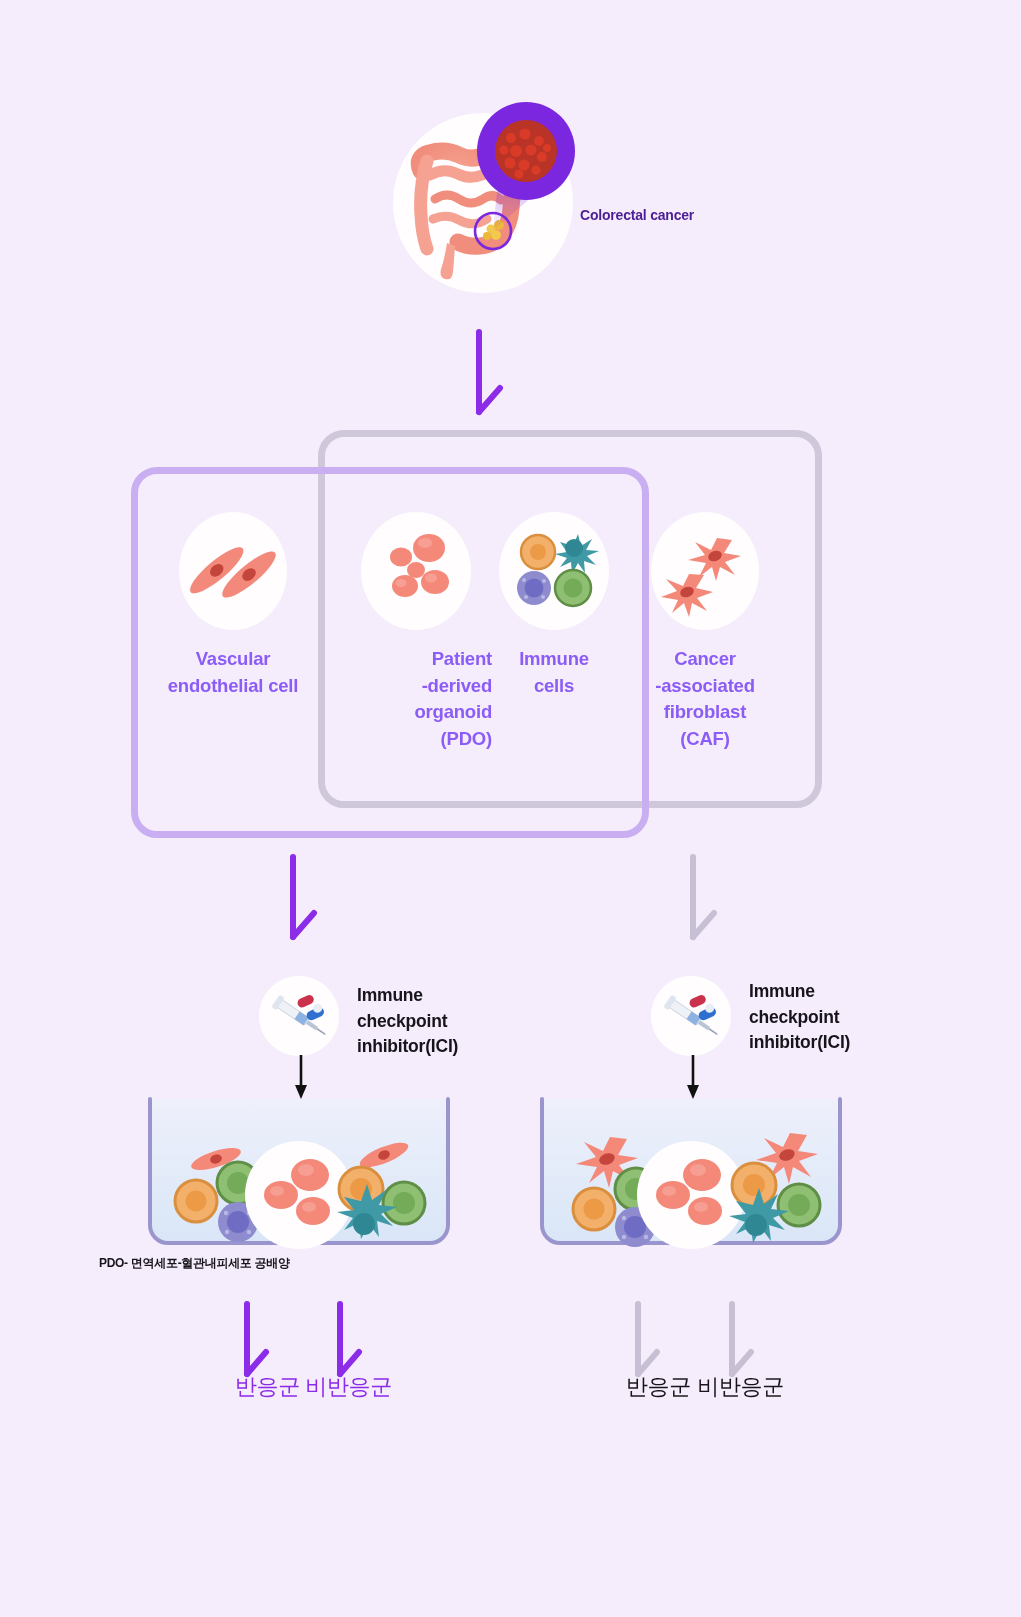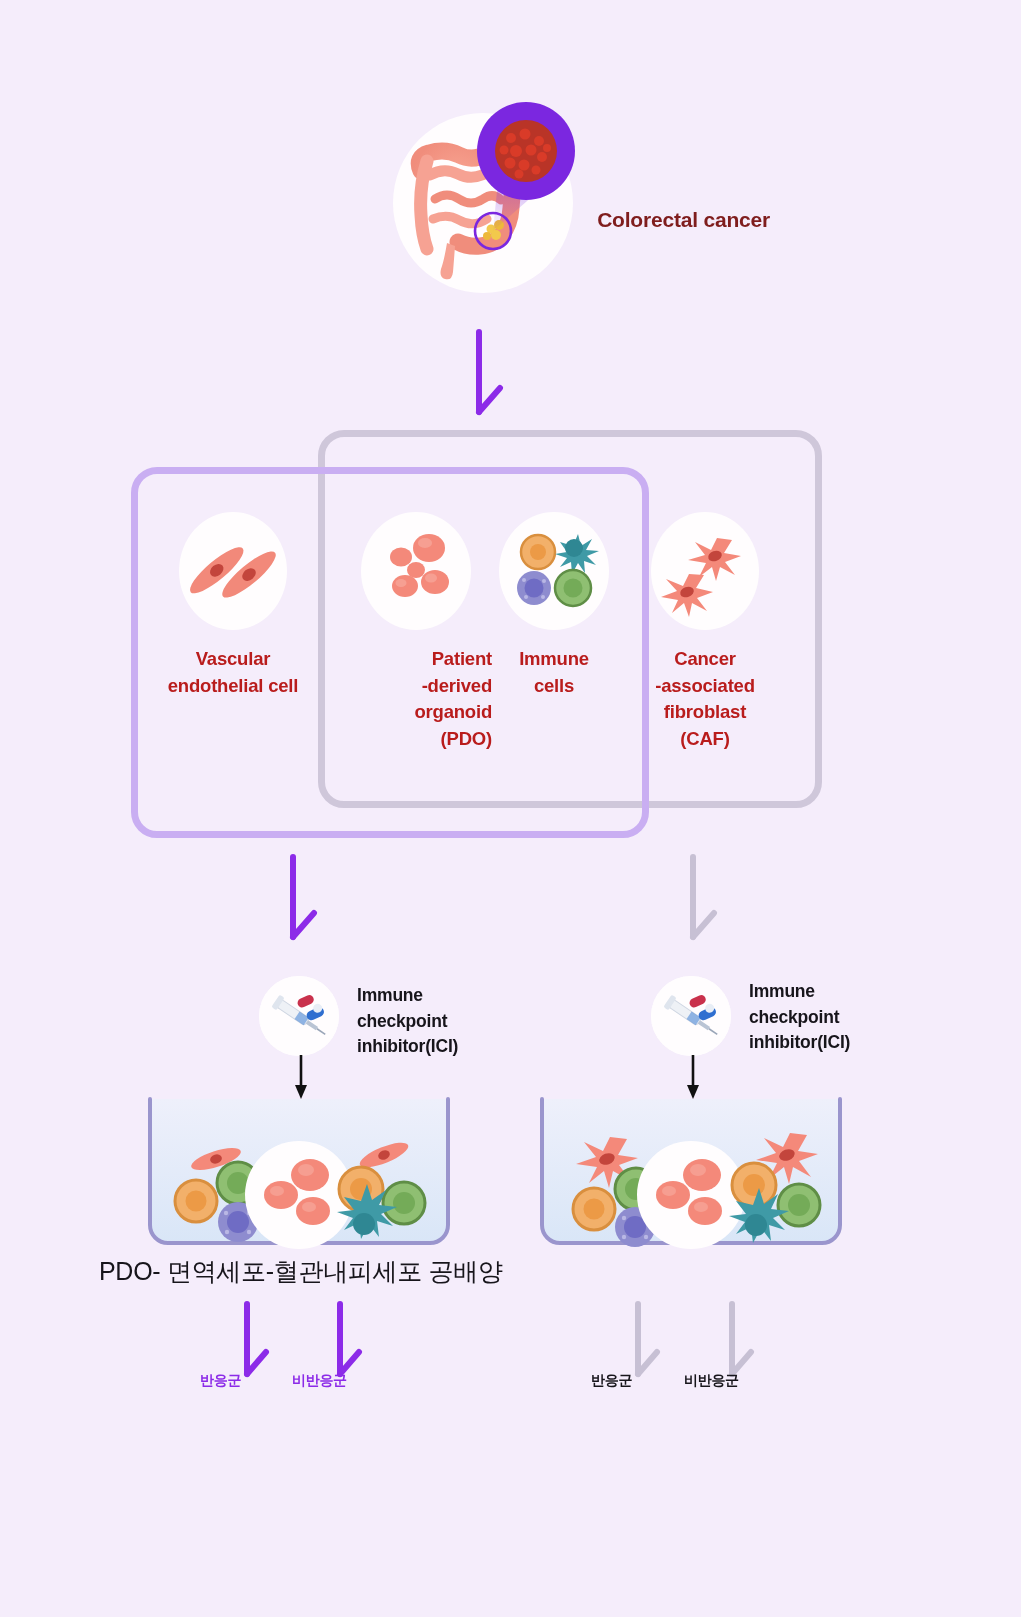--- a/index.html
+++ b/index.html
@@ -21,8 +21,8 @@
 
   #colorectal-label{
     left:580px;top:206px;width:190px;
-    font-size:21px;font-weight:700;line-height:1.32;
-    letter-spacing:-0.2px;color:#7f1d1d;text-align:right;
+    font-size:14px;font-weight:700;line-height:1.32;
+    letter-spacing:-0.2px;color:#4c1d95;
   }
 
   

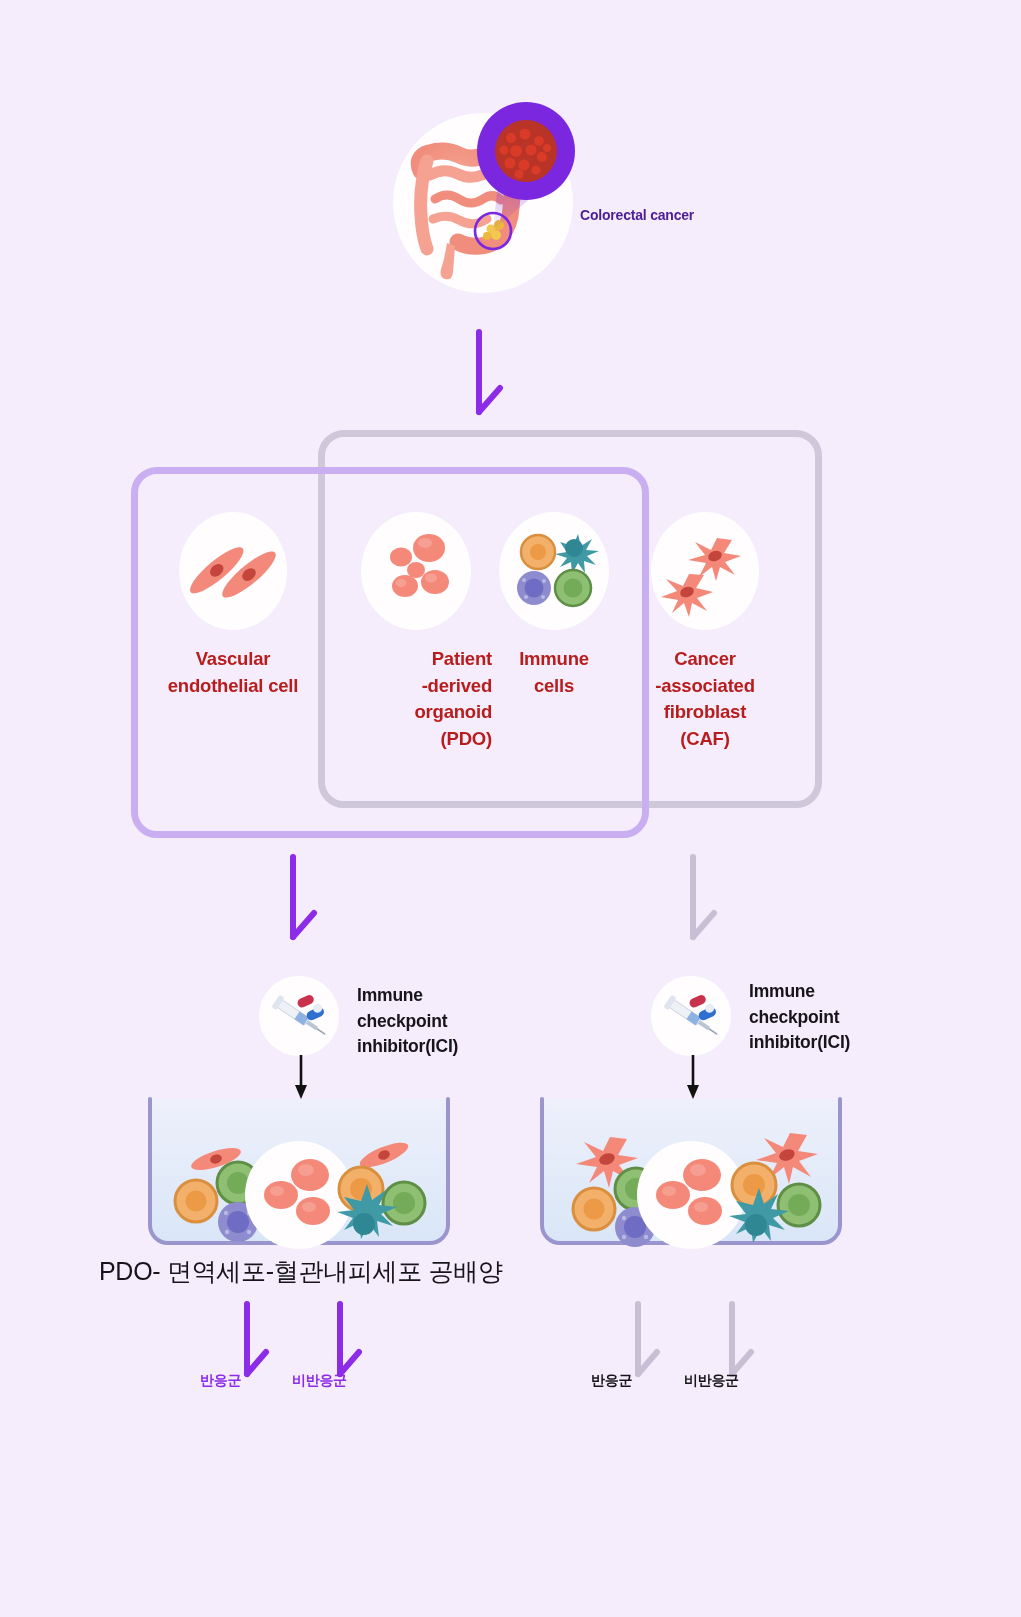--- a/index.html
+++ b/index.html
@@ -50,7 +50,7 @@
   }
   .cell-card .caption{
     margin-top:16px;font-size:18.5px;font-weight:700;
-    line-height:1.44;letter-spacing:-0.2px;color:#b91c1c;
+    line-height:1.44;letter-spacing:-0.2px;color:#8b5cf6;
     white-space:pre-line;
   }
 

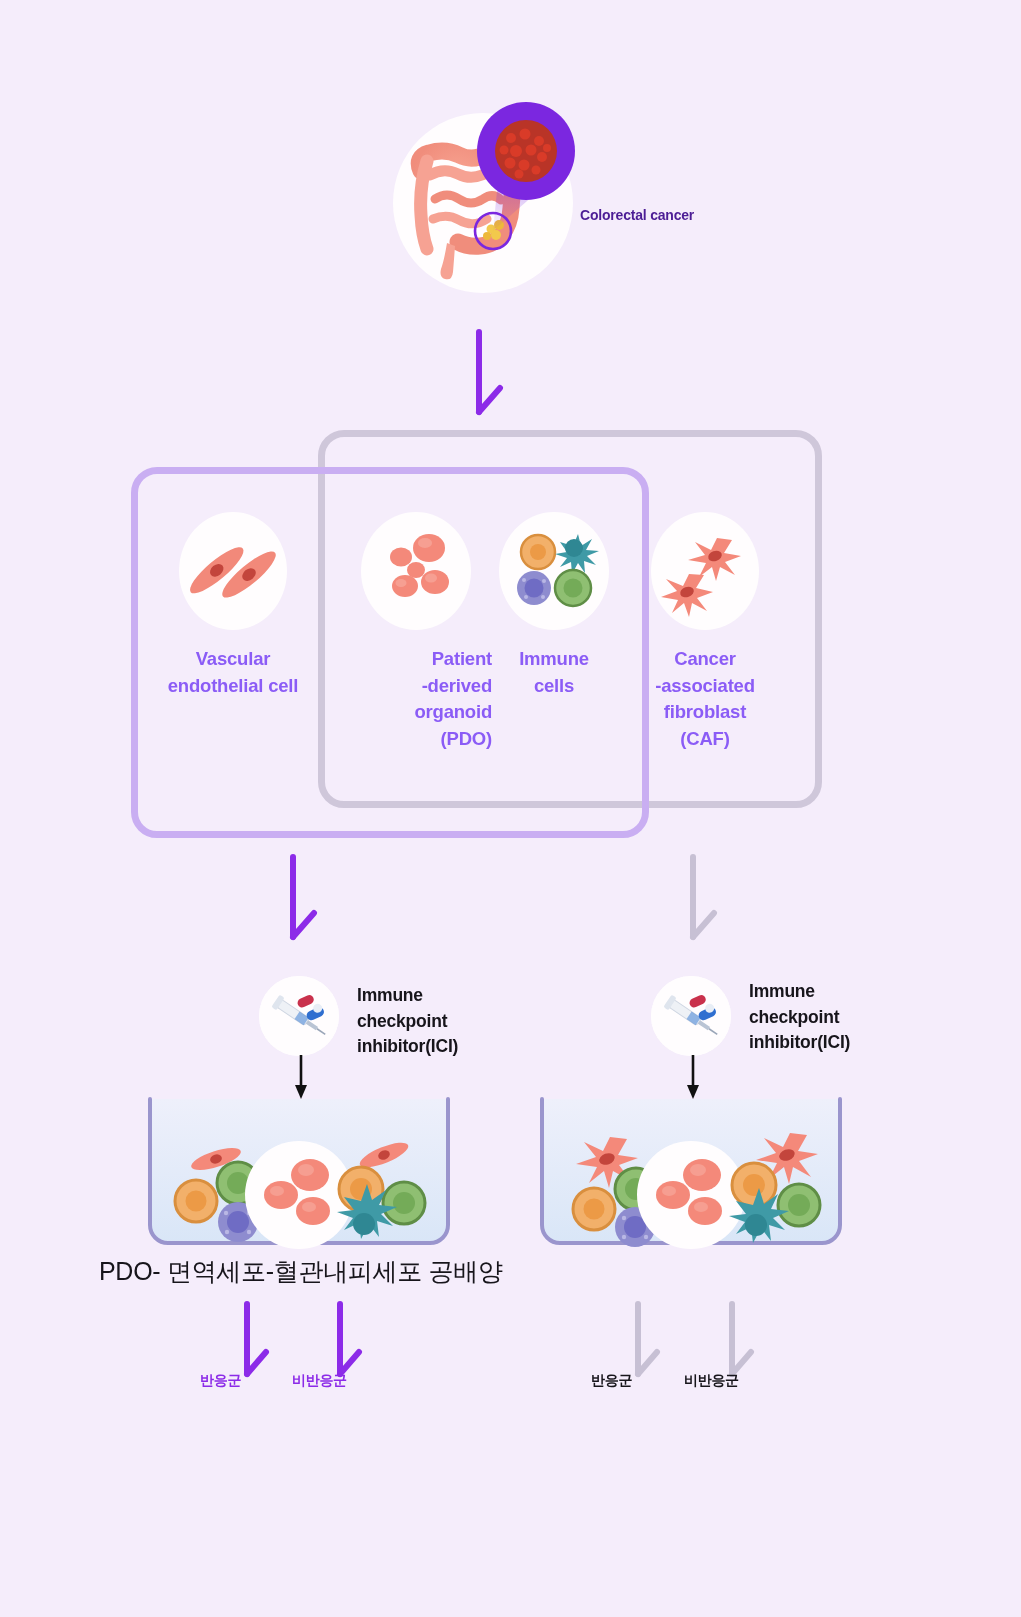--- a/index.html
+++ b/index.html
@@ -75,8 +75,8 @@
   .dish{position:absolute;}
 
   .dish-caption{
-    position:absolute;font-size:25px;
-    font-weight:400;letter-spacing:-0.3px;color:#17151b;
+    position:absolute;font-size:12px;
+    font-weight:700;letter-spacing:-0.3px;color:#17151b;
     white-space:nowrap;
   }
 

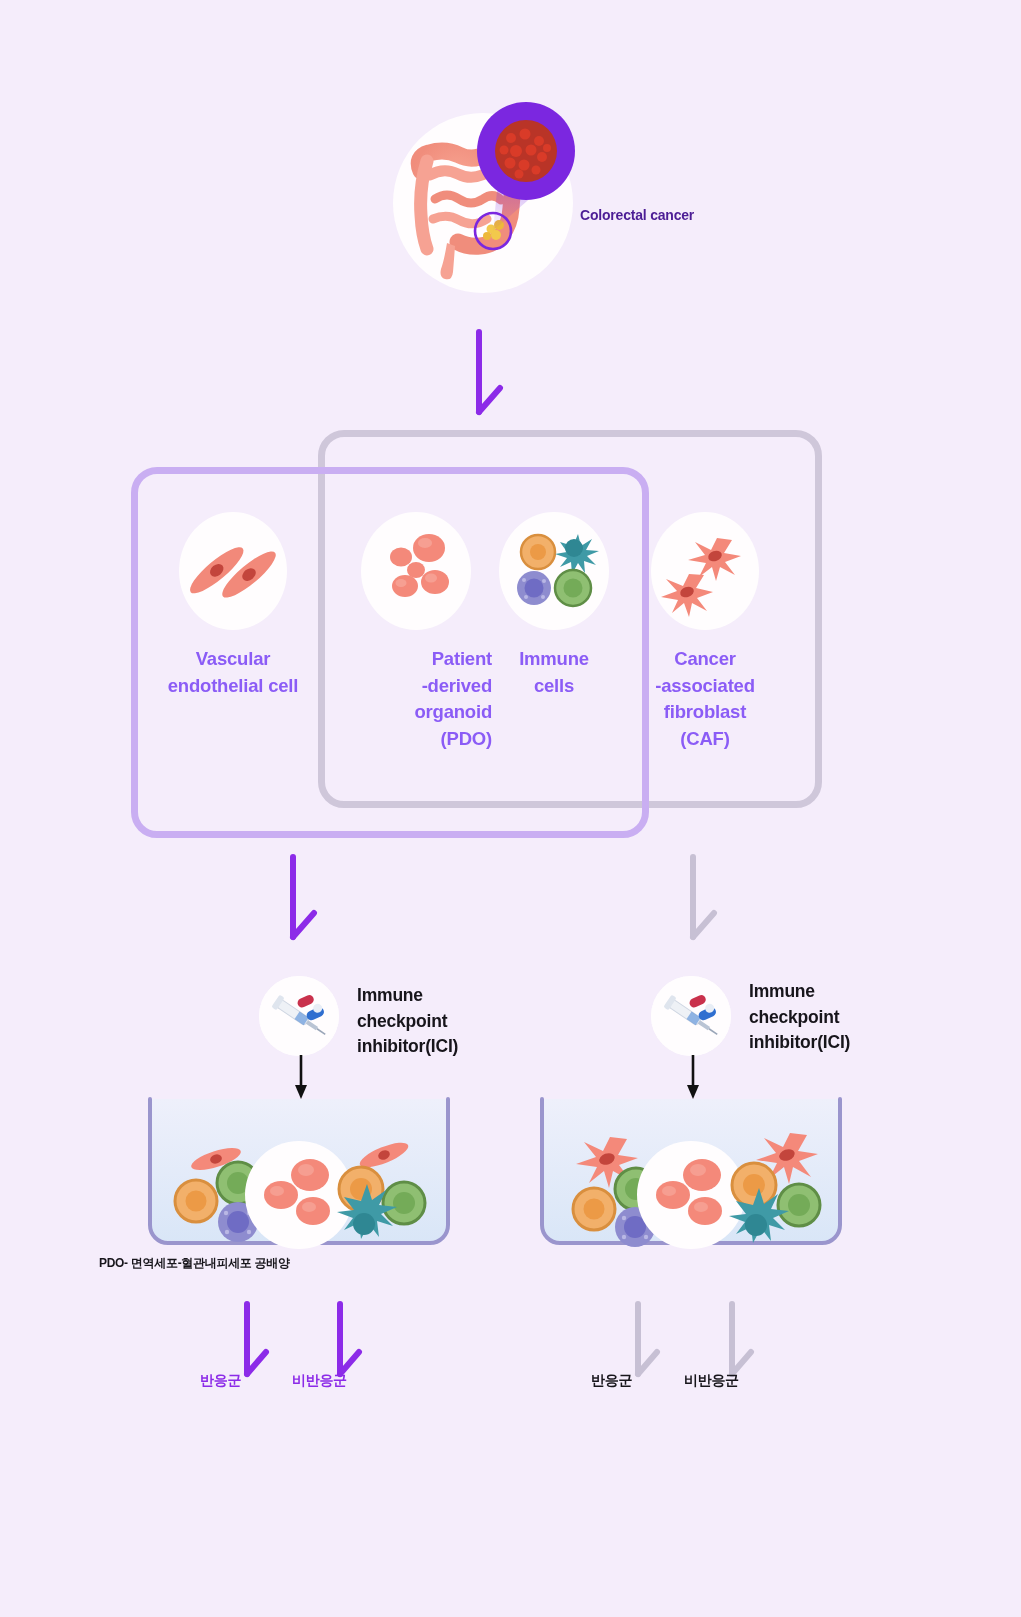--- a/index.html
+++ b/index.html
@@ -81,8 +81,8 @@
   }
 
   .group-label{
-    position:absolute;text-align:left;font-size:14px;
-    font-weight:700;letter-spacing:-0.3px;white-space:nowrap;
+    position:absolute;text-align:right;font-size:22px;
+    font-weight:400;letter-spacing:-0.3px;white-space:nowrap;
   }
   .group-label.purple{color:#8c2be8;}
   .group-label.dark{color:#17151b;}

